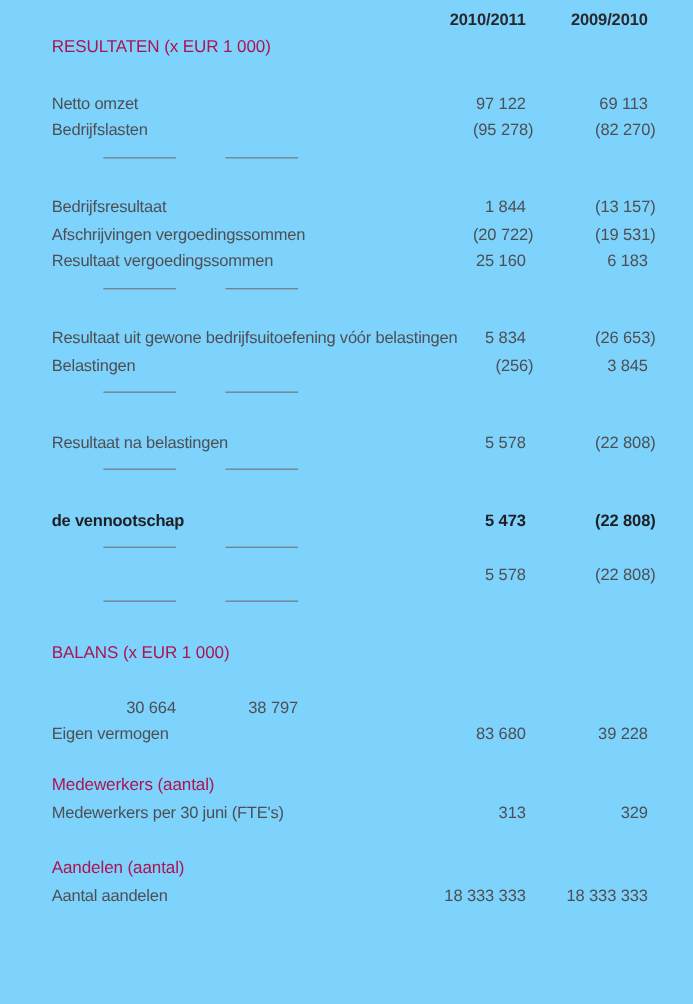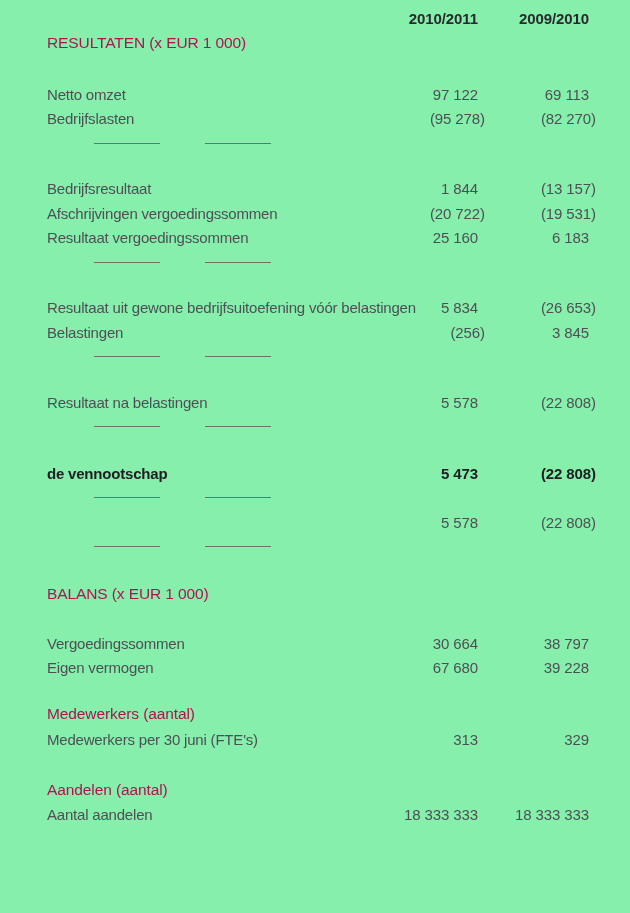--- a/index.html
+++ b/index.html
@@ -8,7 +8,7 @@
     width:630px;height:913px;
     box-sizing:border-box;
     padding:6px 34px 0 47px;
-    background:#86efac;
+    background:#7dd3fc;
     font-family:"Liberation Sans",sans-serif;
     overflow:hidden;
   }

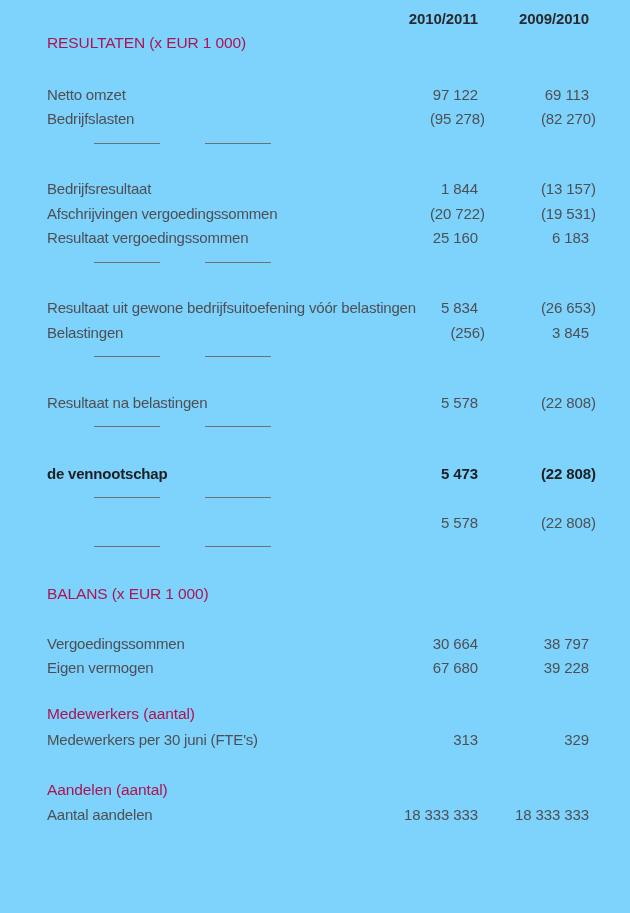--- a/index.html
+++ b/index.html
@@ -168,7 +168,6 @@
       <div class="row heading">BALANS (x EUR 1 000)</div>
       <div class="gap" style="height: 24px;"></div>
       <div class="row">
-        <div class="label">Vergoedingssommen</div>
         <div class="cell v1 num pad">30 664</div>
         <div class="cell v2 num pad">38 797</div>
       </div>

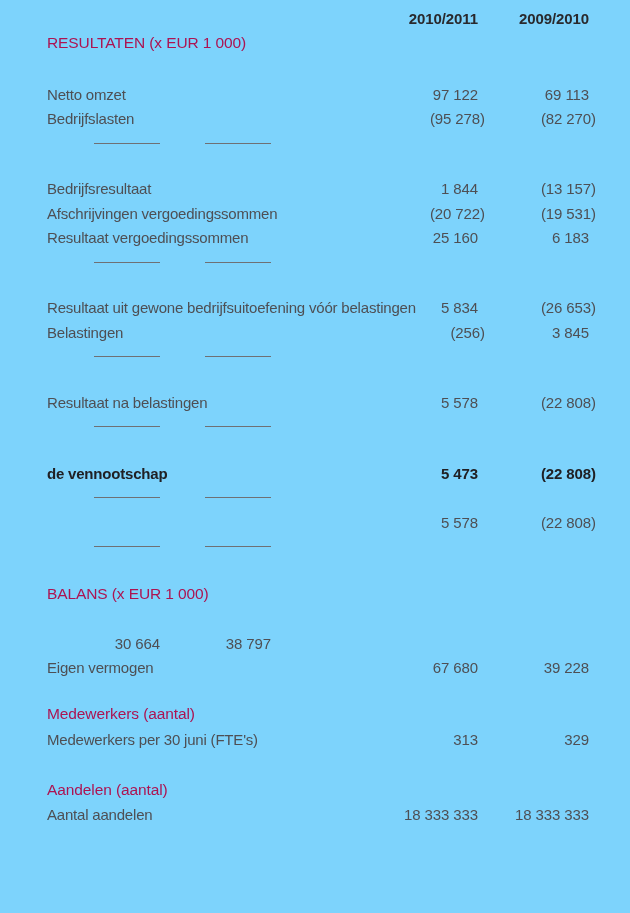--- a/index.html
+++ b/index.html
@@ -173,7 +173,7 @@
       </div>
       <div class="row">
         <div class="label">Eigen vermogen</div>
-        <div class="cell v1 num pad">67 680</div>
+        <div class="cell v1 num pad">83 680</div>
         <div class="cell v2 num pad">39 228</div>
       </div>
       <div class="gap" style="height: 21px;"></div>

